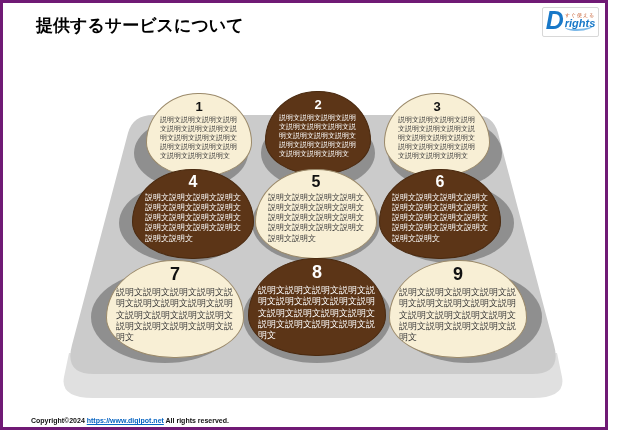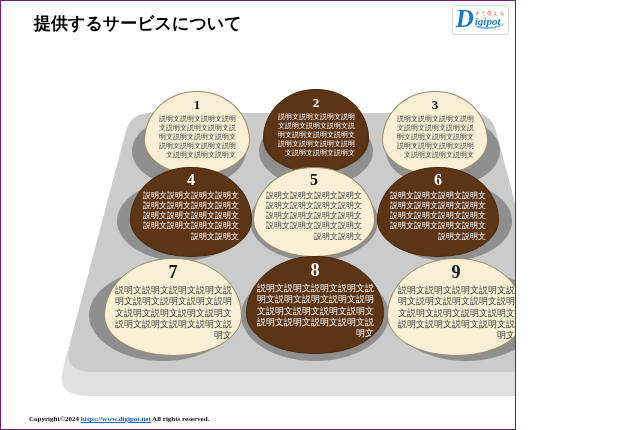--- a/index.html
+++ b/index.html
@@ -10,8 +10,8 @@
   }
   *{margin:0;padding:0;box-sizing:border-box;}
   body{background:#fff;font-family:"Liberation Sans","DejaVu Sans",sans-serif;}
-  .slide{position:relative;width:516px;height:430px;background:#fff;
-         border:1px solid #701a75;overflow:hidden;font-family:Liberation Serif, serif;}
+  .slide{position:relative;width:608px;height:430px;background:#fff;
+         border:3px solid #701a75;overflow:hidden;}
   .title{position:absolute;left:33px;top:11px;font-size:17px;font-weight:bold;
          color:#000;letter-spacing:0;}
   .description{position:absolute;left:40px;top:39px;width:550px;font-size:9.5px;

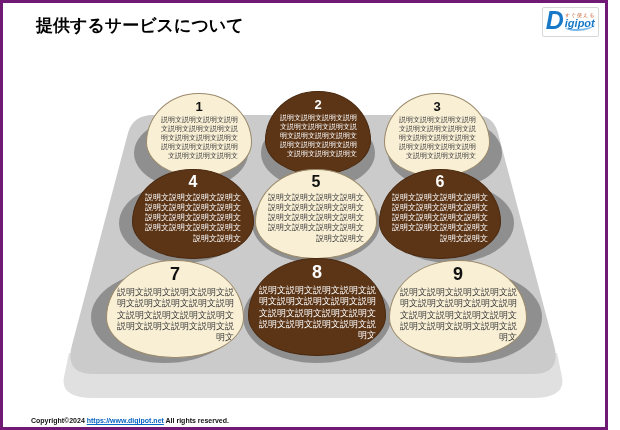--- a/index.html
+++ b/index.html
@@ -62,7 +62,7 @@
     <span class="logo-d">D</span>
     <span class="logo-col">
       <span class="logo-tagline">すぐ使える</span>
-      <span class="logo-rest">igipot</span>
+      <span class="logo-rest">rights</span>
     </span>
   </div>
 

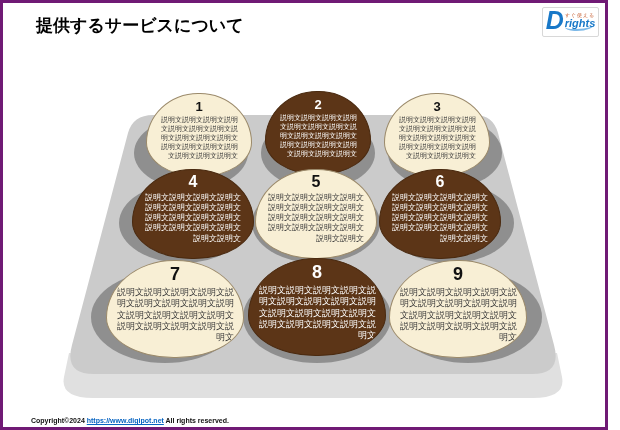--- a/index.html
+++ b/index.html
@@ -34,7 +34,7 @@
   .brown{background:var(--brown);border:1px solid var(--brown-border);color:#fff;}
   .num{font-weight:bold;text-align:center;display:block;}
   .cream .num{color:#111;}
-  .txt{display:block;text-align:right;word-break:break-all;}
+  .txt{display:block;text-align:left;word-break:break-all;}
   .r1{width:106px;height:84px;border-radius:50%/60% 60% 42% 42%;z-index:2;}
   .r1 .num{font-size:13px;margin-top:5px;}
   .r1 .txt{font-size:7px;line-height:1.28;padding:2px 13px 0 13px;}

